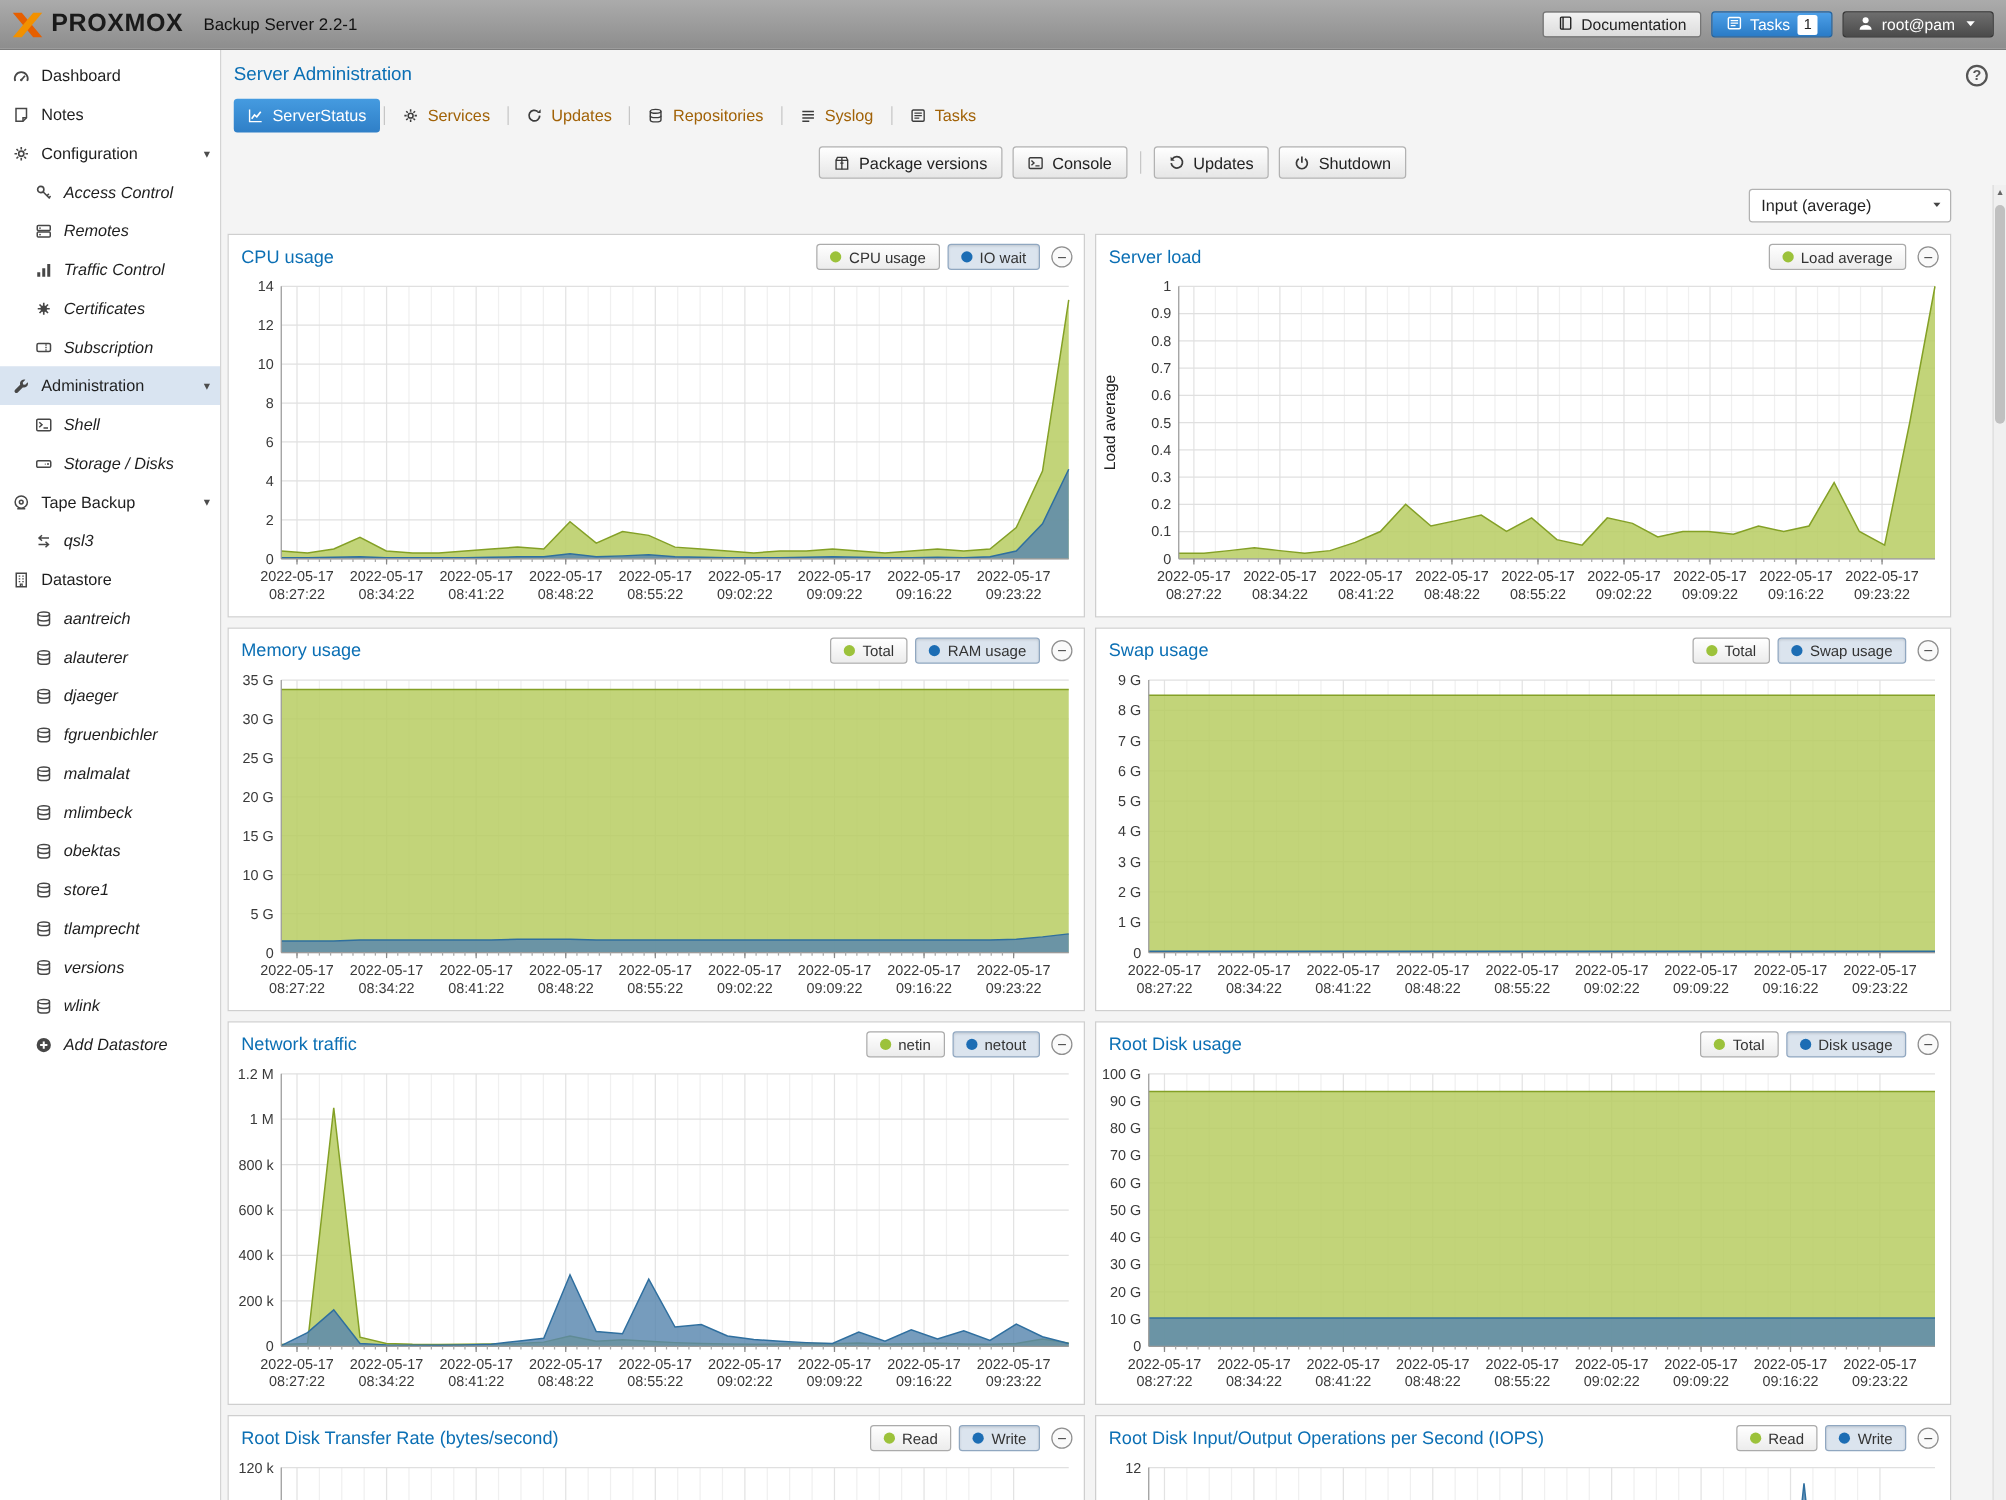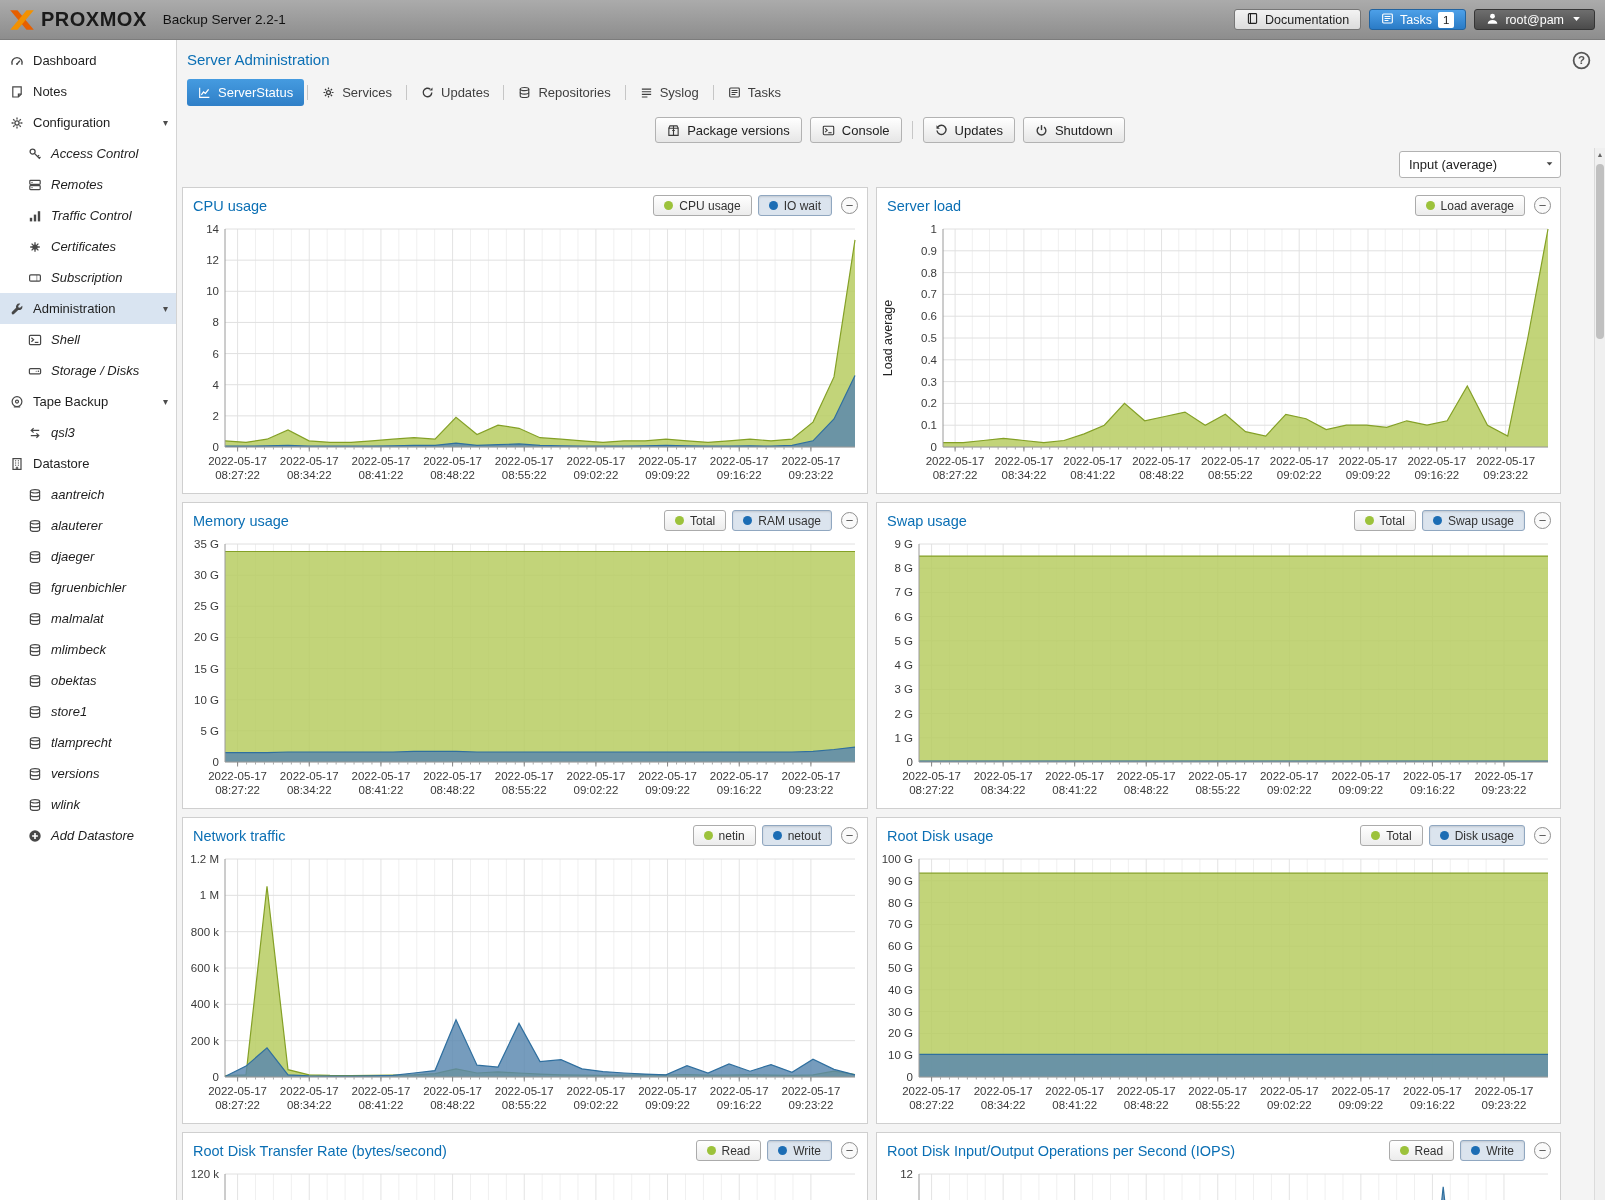--- a/index.html
+++ b/index.html
@@ -33,7 +33,7 @@
   .help-btn .icn{width:19px;height:19px;}
   
   .tab-bar{display:flex;align-items:center;padding:2px 0 2px 5px;}
-  .tab{display:inline-flex;align-items:center;gap:7px;padding:6px 11px;font-size:13px;color:#404040;
+  .tab{display:inline-flex;align-items:center;gap:7px;padding:6px 11px;font-size:13px;color:#a16207;
     background:transparent;border:none;border-radius:3px;cursor:pointer;font-family:inherit;}
   .tab .icn{width:13px;height:13px;color:#3c3c3c;}
   .tab.active{background:linear-gradient(#459be0,#2f7fc7);color:#fff;}

